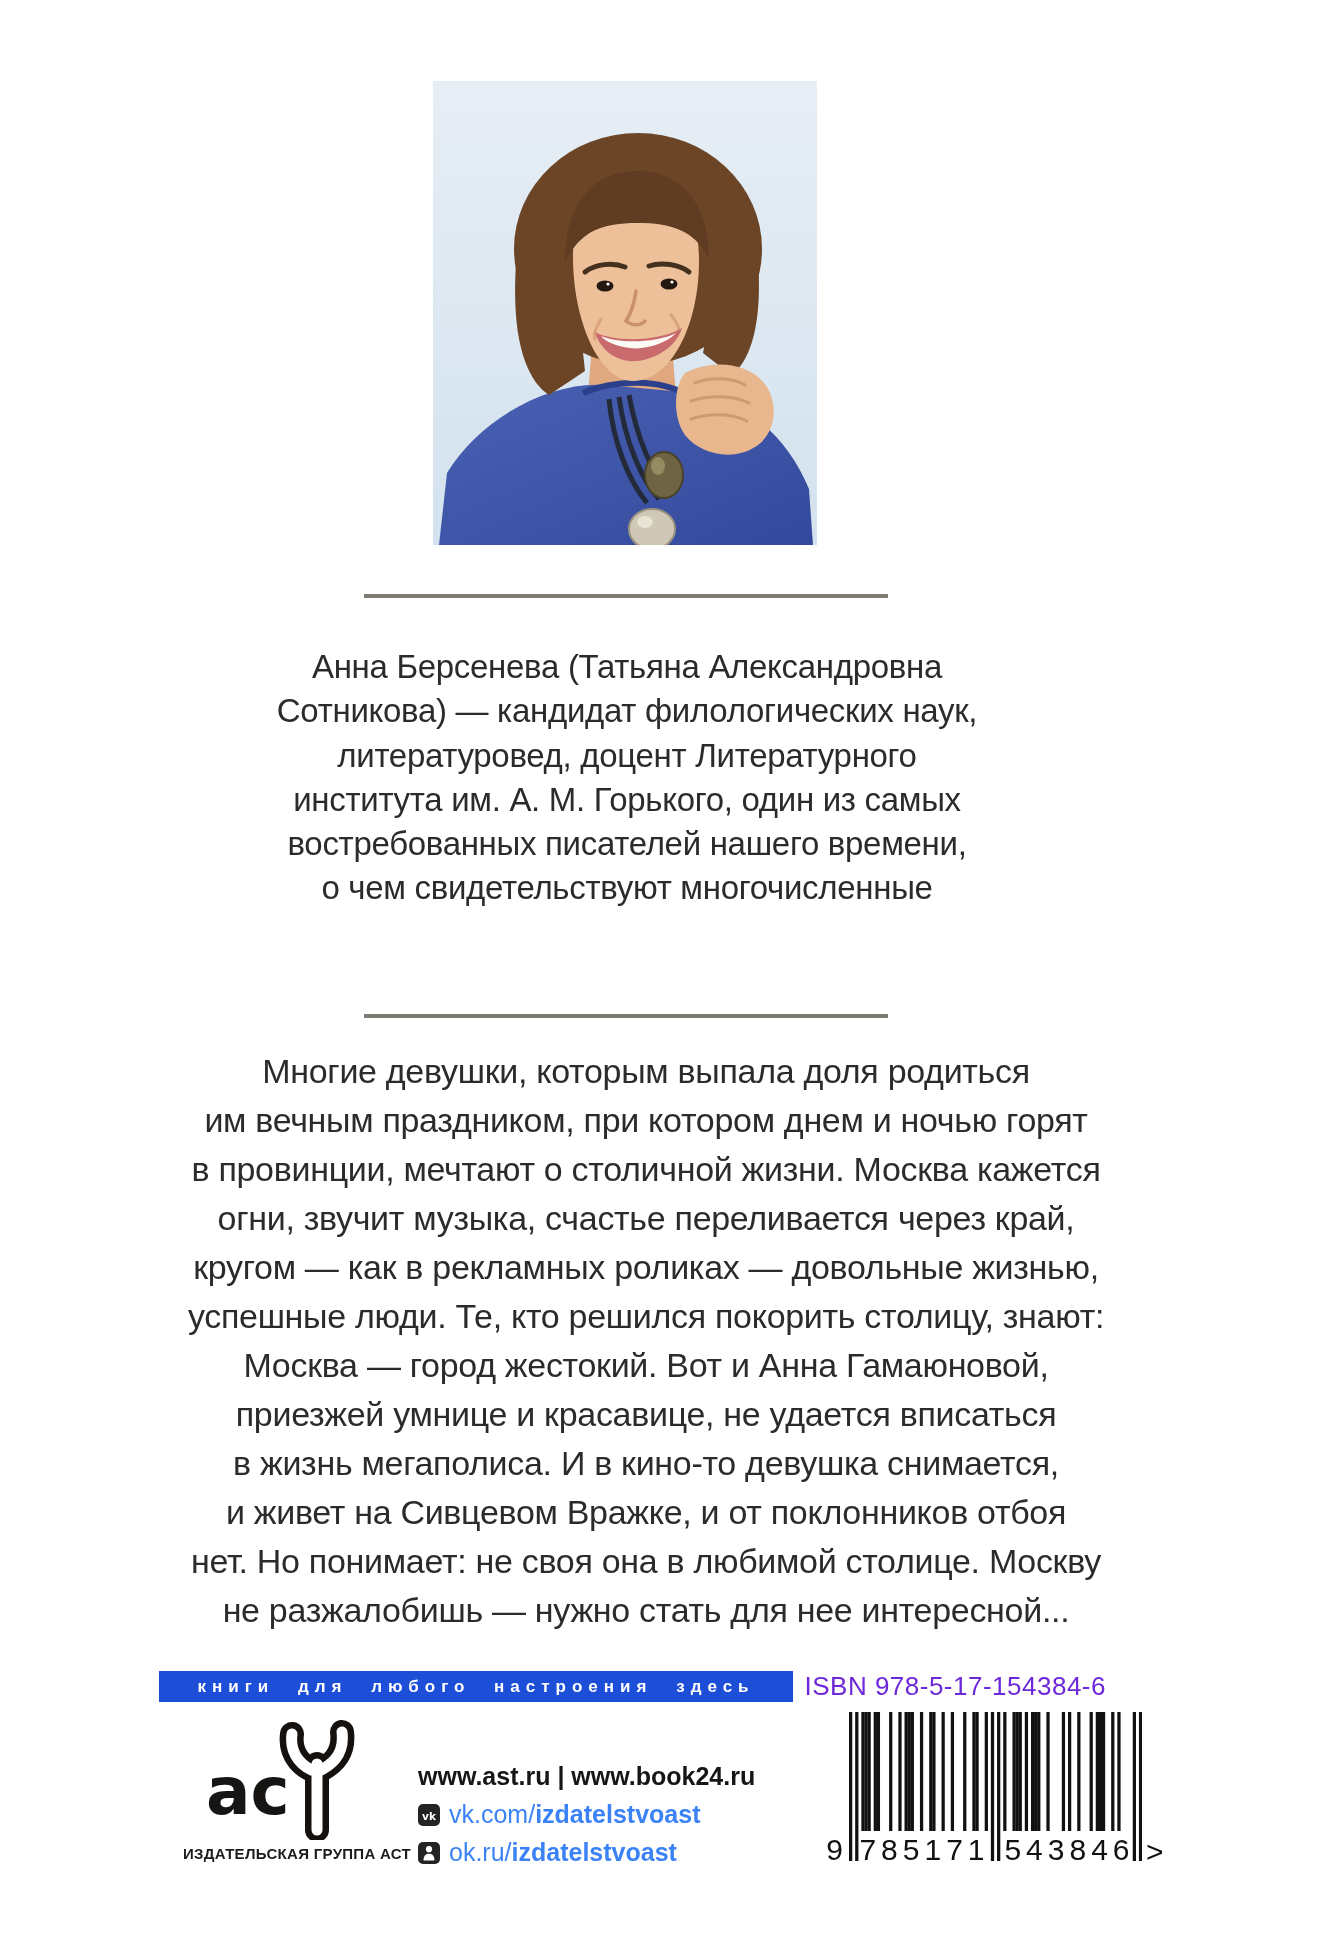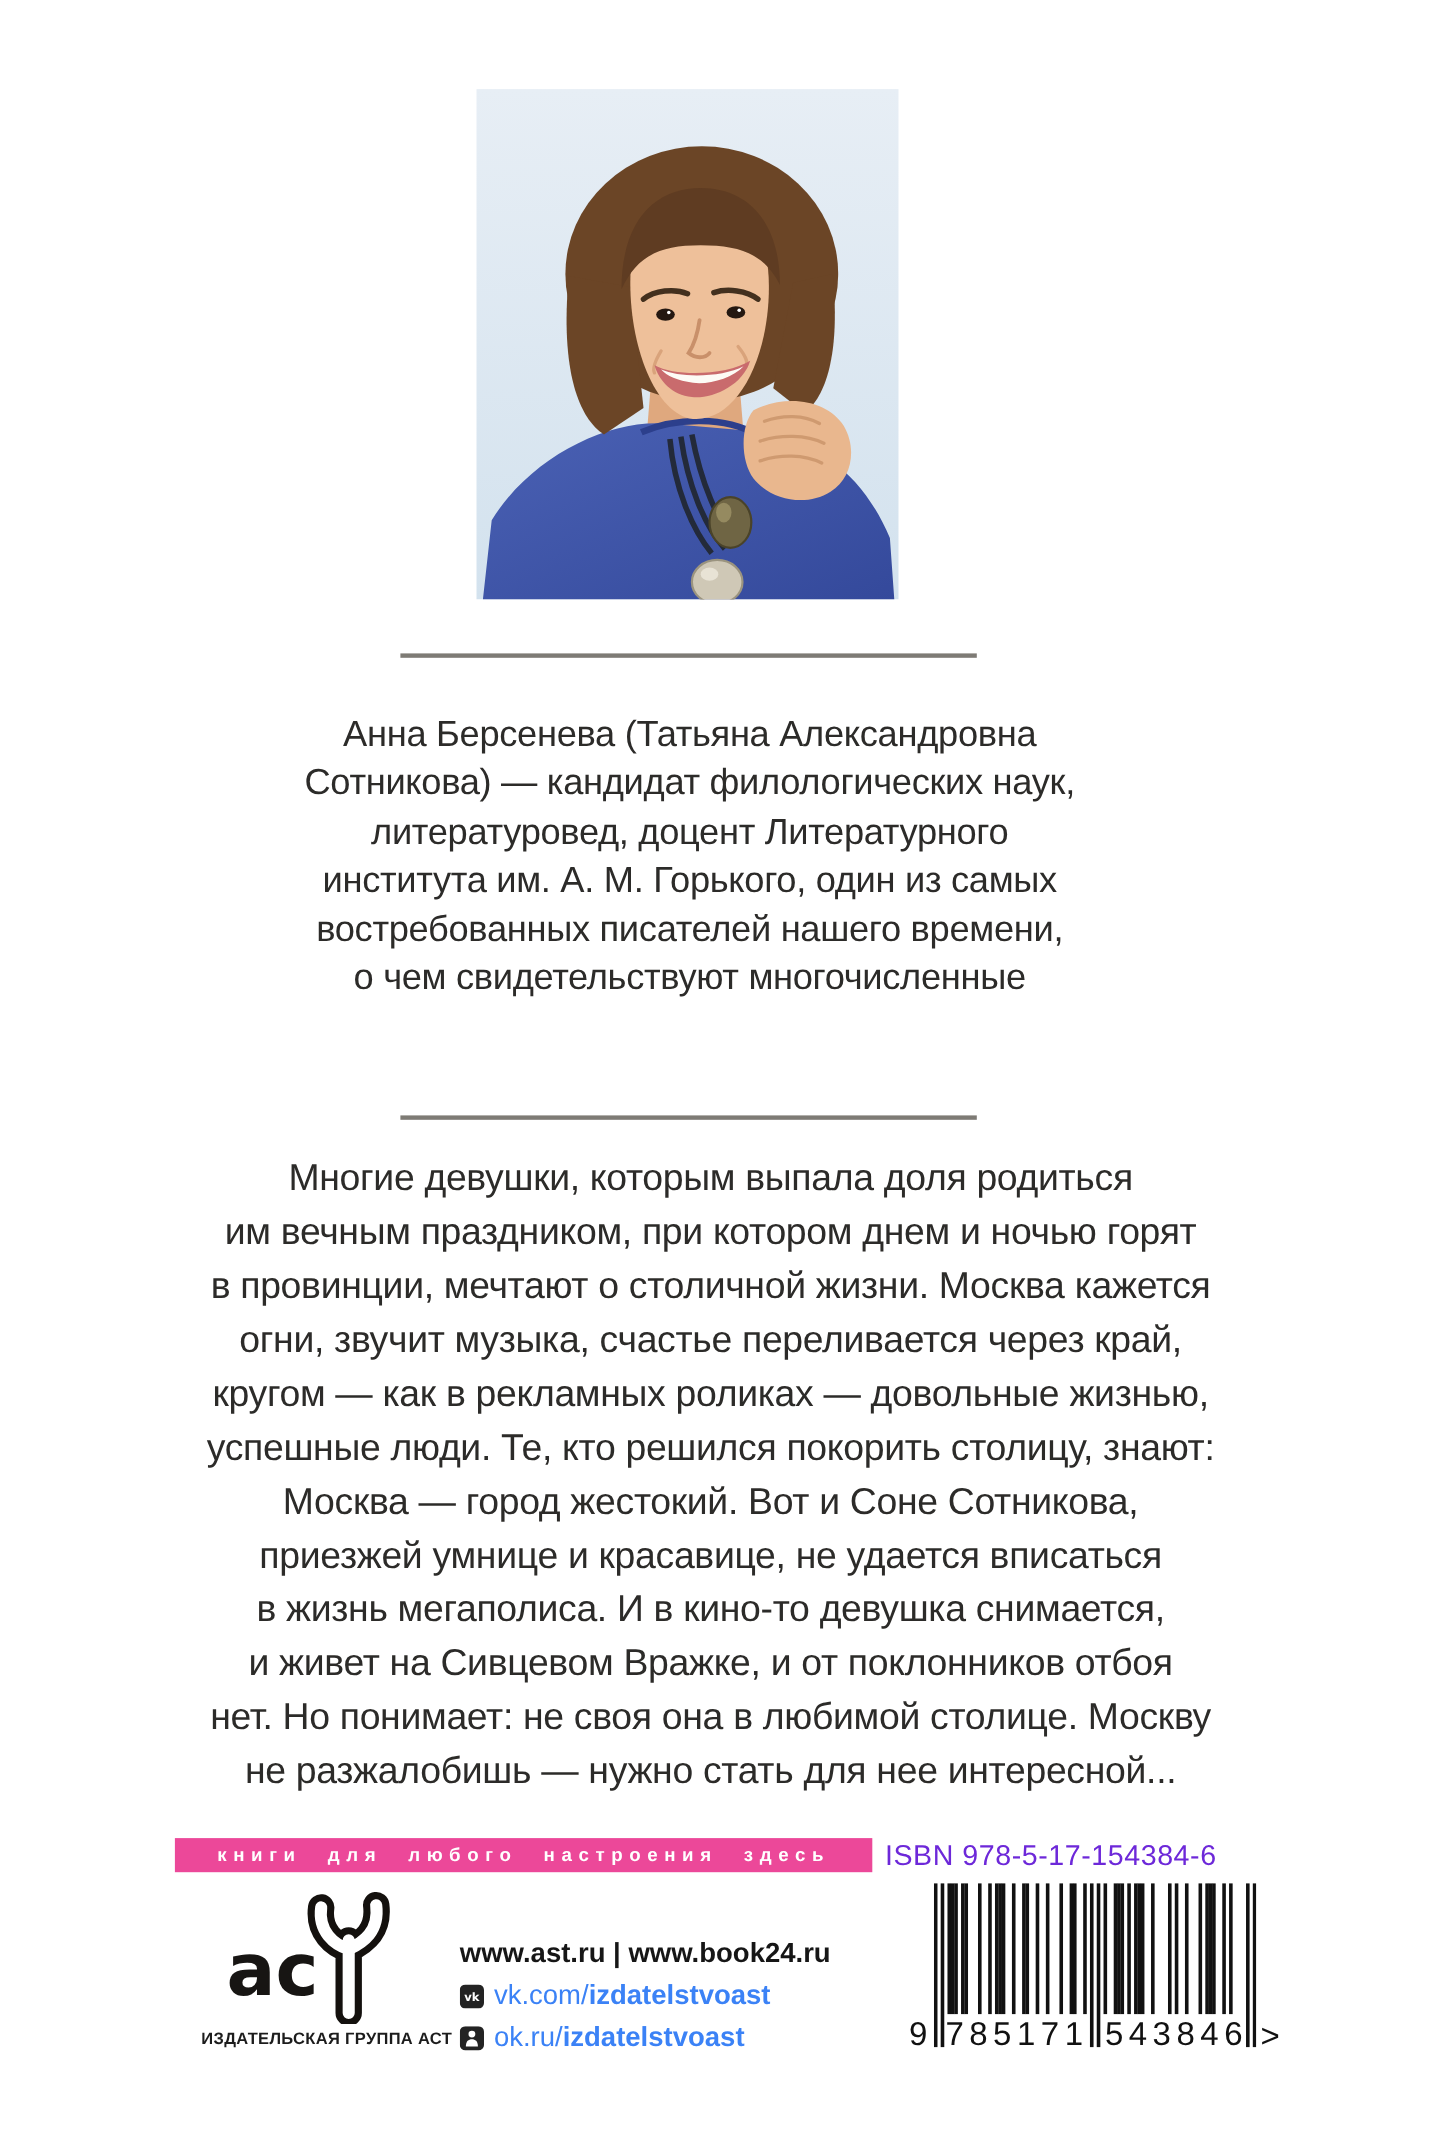--- a/index.html
+++ b/index.html
@@ -151,7 +151,7 @@
       <div>огни, звучит музыка, счастье переливается через край,</div>
       <div>кругом — как в рекламных роликах — довольные жизнью,</div>
       <div>успешные люди. Те, кто решился покорить столицу, знают:</div>
-      <div>Москва — город жестокий. Вот и Соне Сотникова,</div>
+      <div>Москва — город жестокий. Вот и Анна Гамаюновой,</div>
       <div>приезжей умнице и красавице, не удается вписаться</div>
       <div>в жизнь мегаполиса. И в кино-то девушка снимается,</div>
       <div>и живет на Сивцевом Вражке, и от поклонников отбоя</div>

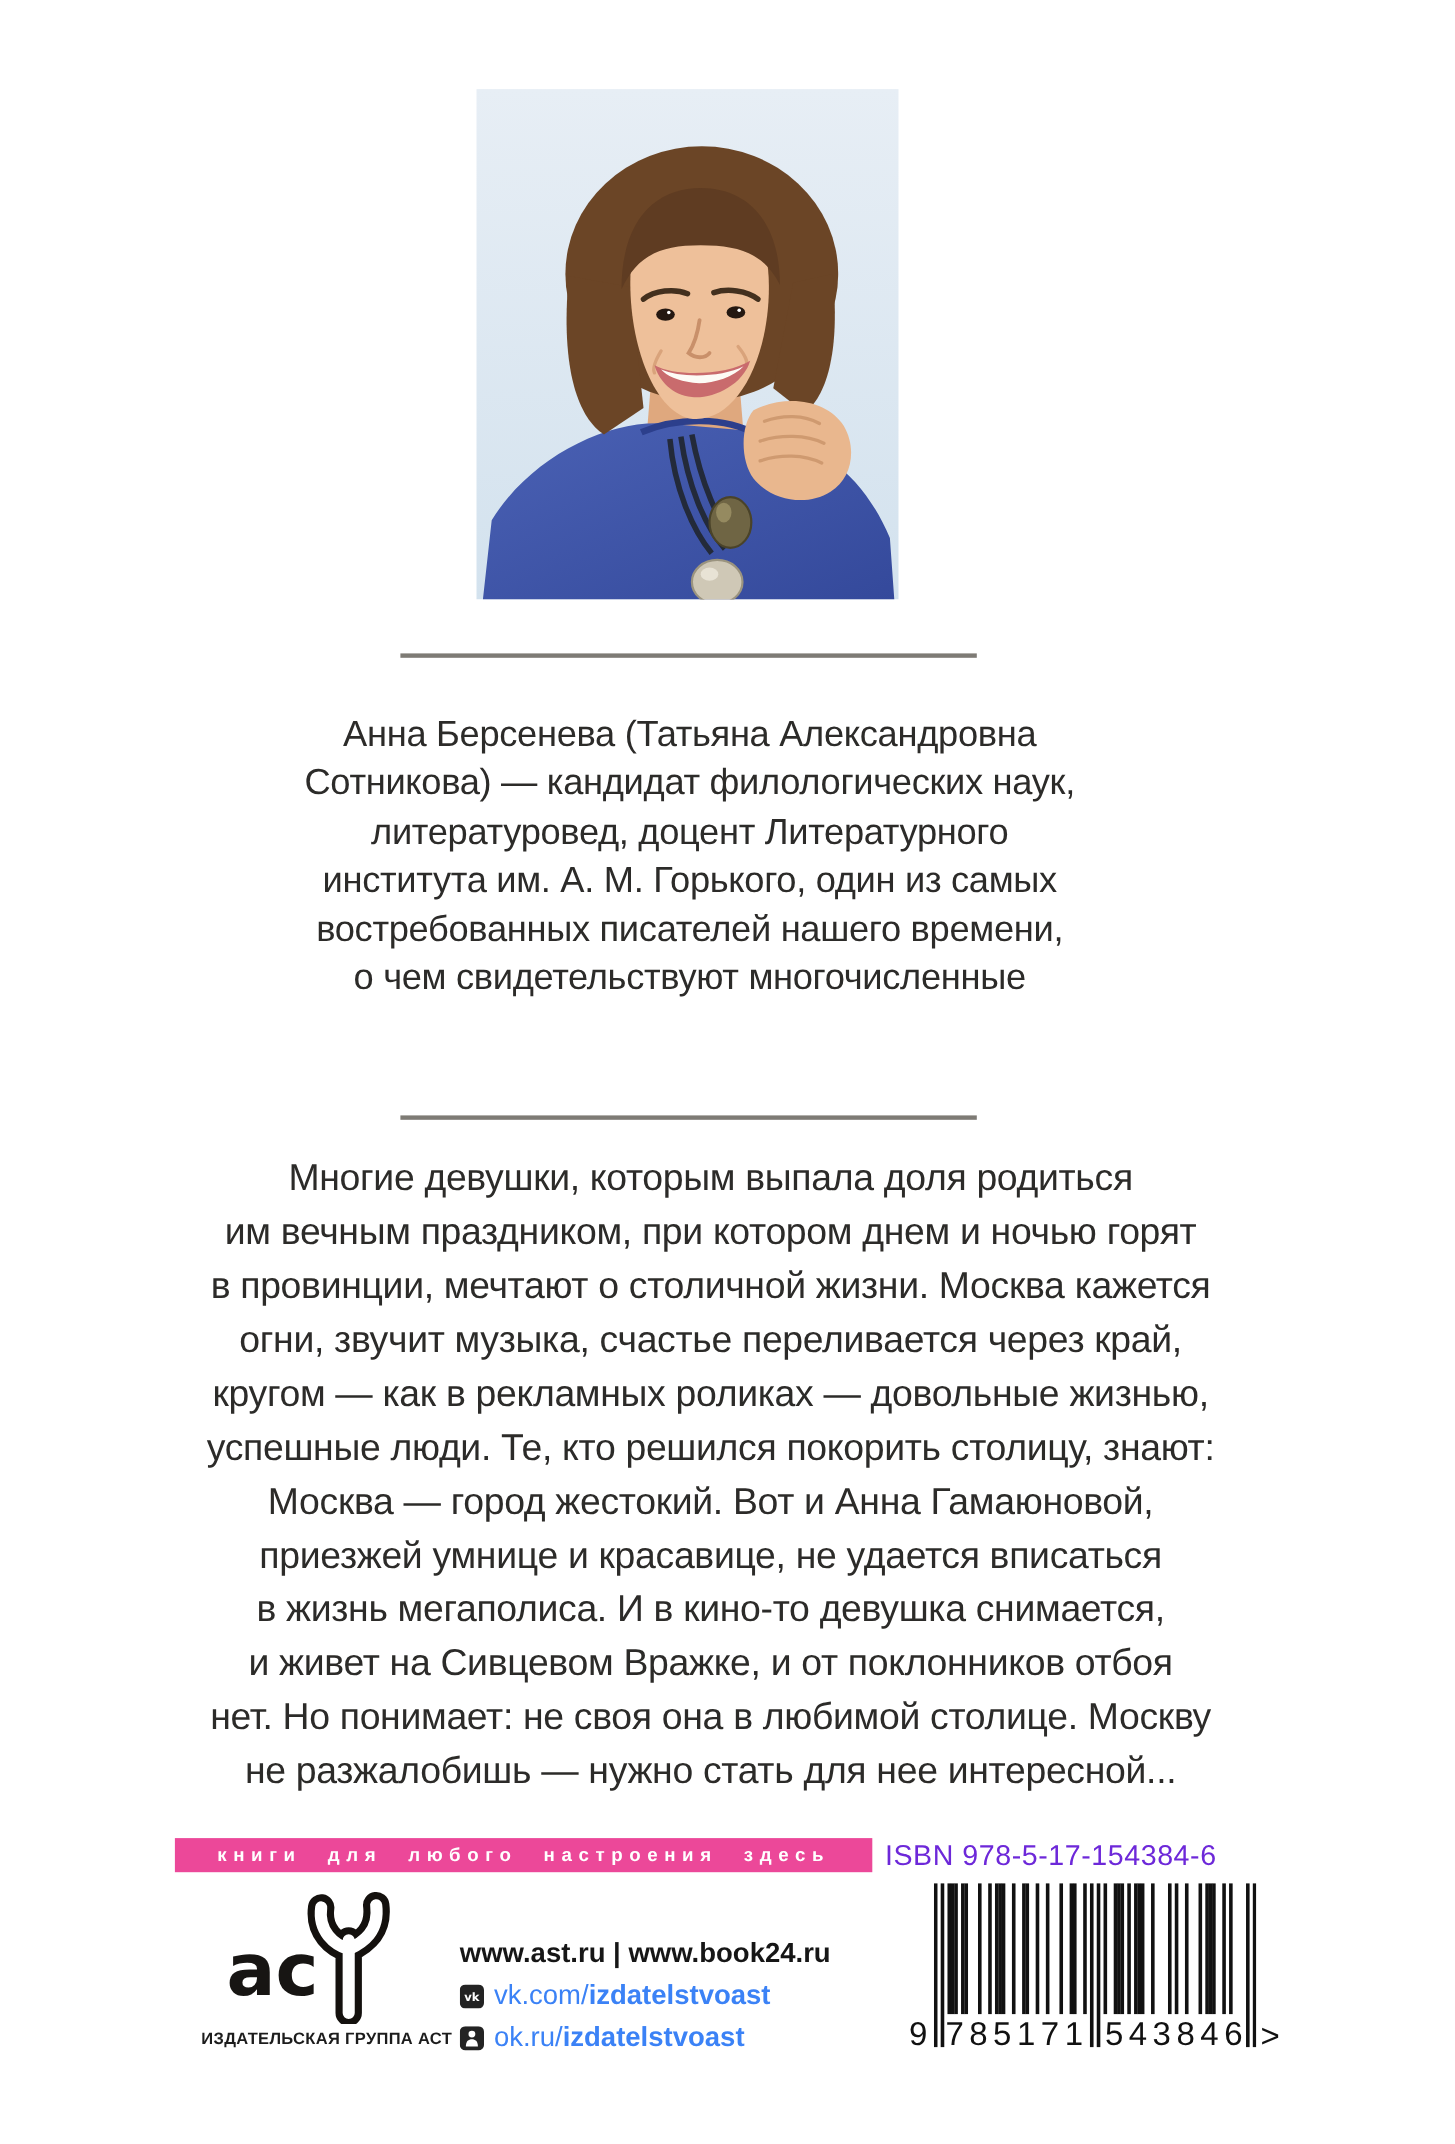--- a/index.html
+++ b/index.html
@@ -159,7 +159,7 @@
       <div>не разжалобишь — нужно стать для нее интересной...</div>
     </div>
 
-  <div class="banner" style="background: #ec4899; color: rgb(255, 255, 255);">
+  <div class="banner" style="background: #1d4ed8; color: rgb(255, 255, 255);">
     <span>книги для любого настроения здесь</span>
   </div>
 

